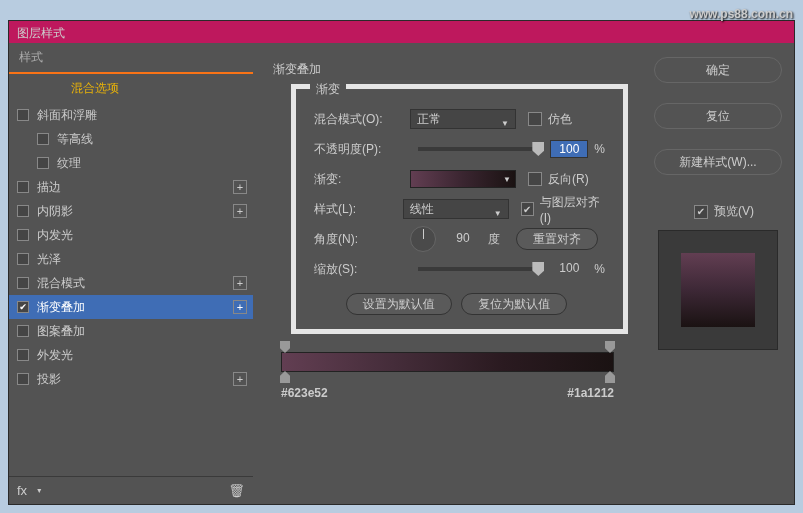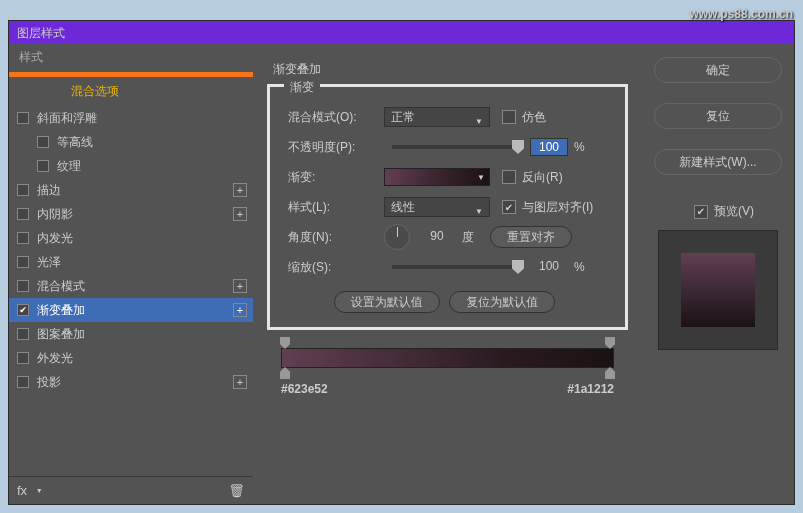--- a/index.html
+++ b/index.html
@@ -5,7 +5,7 @@
 *{box-sizing:border-box;margin:0;padding:0;font-family:"Microsoft YaHei",sans-serif;font-size:12px;color:#ccc;}
 body{background:#b8cce0;width:803px;height:513px;position:relative;overflow:hidden;}
 .window{position:absolute;top:20px;left:8px;right:8px;bottom:8px;background:#535353;border:1px solid #2a2a2a;}
-.titlebar{height:22px;background:#6d28d9;padding:4px 8px;color:#ddd;}
+.titlebar{height:22px;background:#be185d;padding:4px 8px;color:#ddd;}
 .watermark{position:absolute;top:2px;right:10px;font-weight:bold;font-size:18px;color:#fff;text-shadow:1px 1px 2px #000;z-index:100;}
 .body{display:flex;height:calc(100% - 22px);}
 .sidebar{width:244px;background:#535353;display:flex;flex-direction:column;}

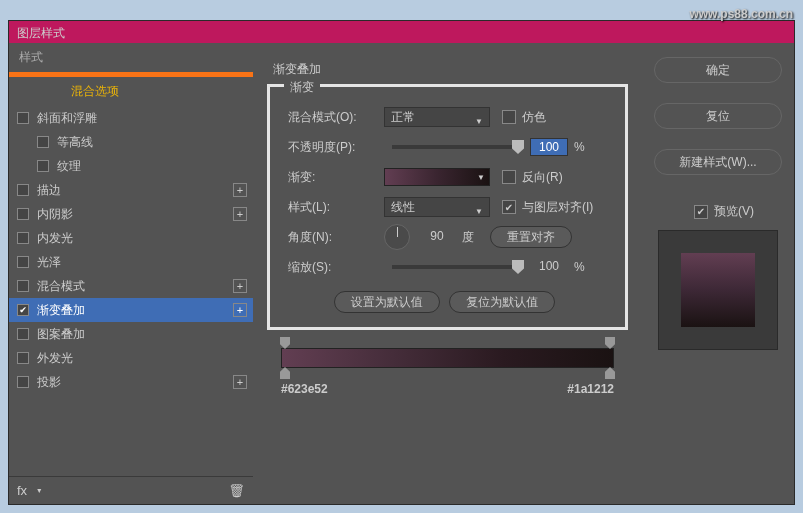--- a/index.html
+++ b/index.html
@@ -9,7 +9,7 @@
 .watermark{position:absolute;top:2px;right:10px;font-weight:bold;font-size:18px;color:#fff;text-shadow:1px 1px 2px #000;z-index:100;}
 .body{display:flex;height:calc(100% - 22px);}
 .sidebar{width:244px;background:#535353;display:flex;flex-direction:column;}
-.side-head{padding:6px 10px;color:#aaa;border-bottom:5px solid #f97316;}
+.side-head{padding:6px 10px;color:#aaa;border-bottom:2px solid #f97316;}
 .side-sub{padding:6px 18px;color:#eab308;margin-left:44px;}
 .style-item{display:flex;align-items:center;height:24px;padding:0 6px 0 8px;cursor:pointer;}
 .style-item.child{padding-left:28px;}

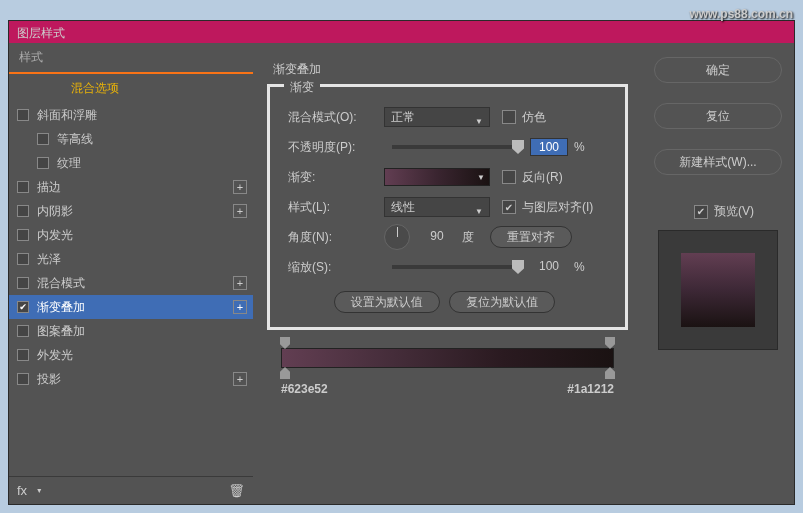--- a/index.html
+++ b/index.html
@@ -27,7 +27,7 @@
 .trash{font-size:13px;}
 .center{flex:1;padding:18px 14px;position:relative;}
 .section-title{margin-bottom:6px;margin-left:6px;}
-.fieldset{border:3px solid #e5e5e5;padding:16px 18px 14px;position:relative;}
+.fieldset{border:5px solid #e5e5e5;padding:16px 18px 14px;position:relative;margin-left:24px;}
 .legend{position:absolute;top:-8px;left:14px;background:#535353;padding:0 6px;}
 .row{display:flex;align-items:center;height:28px;margin-bottom:2px;}
 .rlabel{width:96px;text-align:left;padding-right:10px;}

